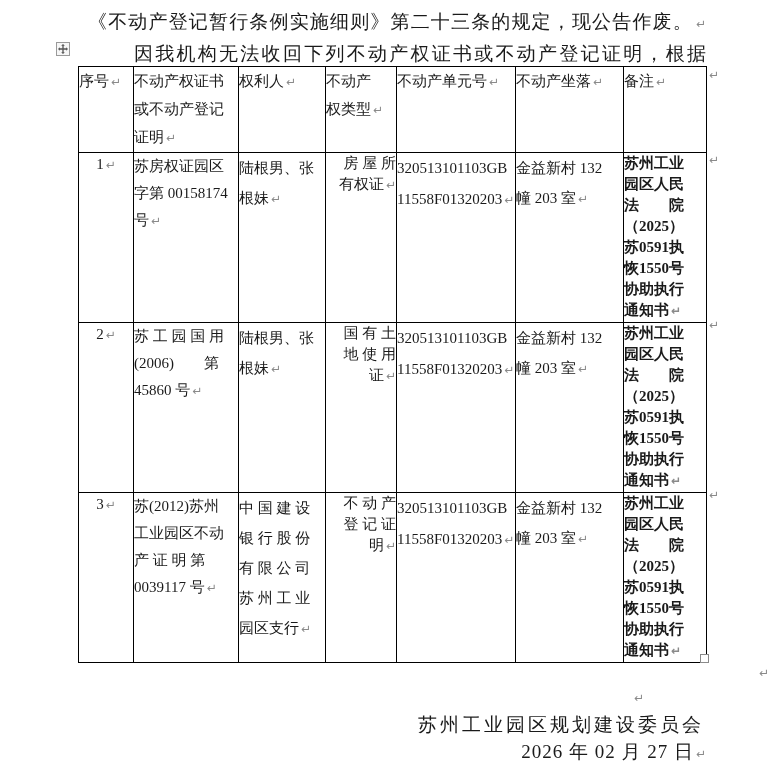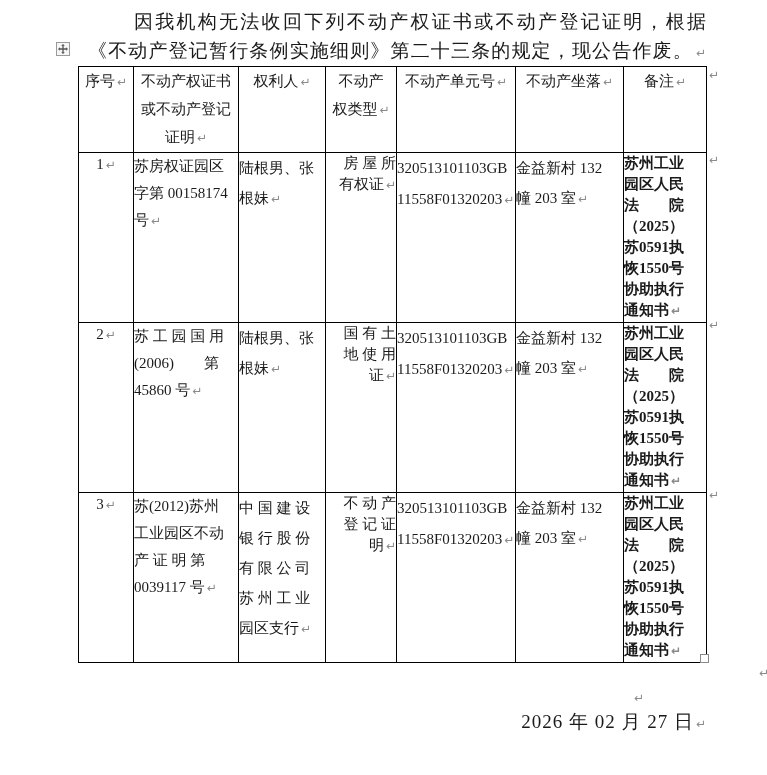--- a/index.html
+++ b/index.html
@@ -84,8 +84,8 @@
 <div class="page">
 
   <div class="intro">
+    <div class="line l2"><span>《不动产登记暂行条例实施细则》第二十三条的规定，现公告作废。</span><span class="mark">↵</span></div>
     <div class="line l1">因我机构无法收回下列不动产权证书或不动产登记证明，根据</div>
-    <div class="line l2"><span>《不动产登记暂行条例实施细则》第二十三条的规定，现公告作废。</span><span class="mark">↵</span></div>
   </div>
 
   <div class="move-handle">

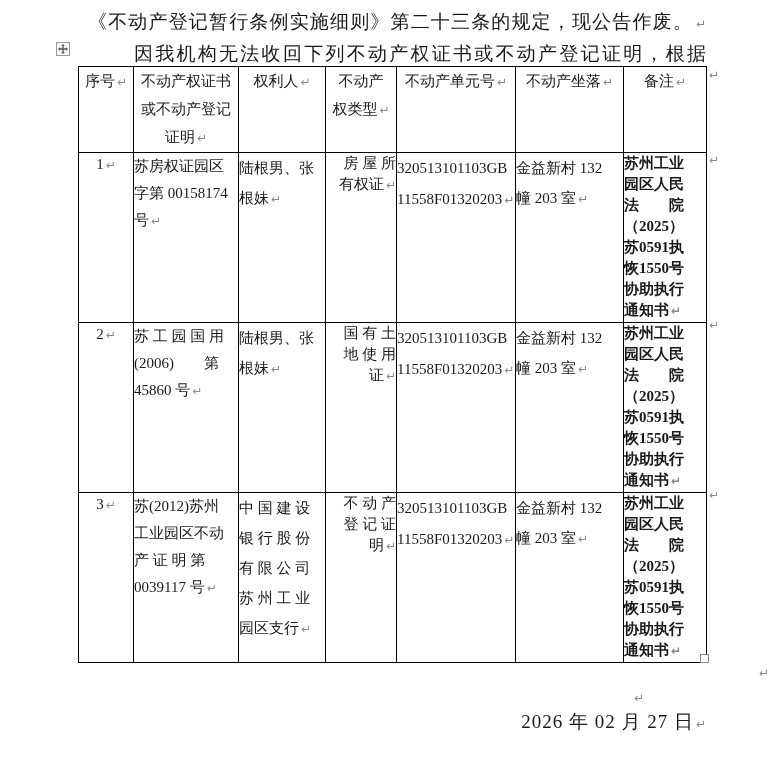--- a/index.html
+++ b/index.html
@@ -61,7 +61,7 @@
     padding:0;
     box-sizing:border-box;
   }
-  td.th{text-align:center;line-height:28px;padding-top:3px;}
+  td.th{text-align:left;line-height:28px;padding-top:3px;}
   td.c-seq{text-align:center;font-size:14px;line-height:22px;padding-top:3px;}
   td.c-cert{line-height:27px;padding:3px 2px 0 5px;margin-left:24px;}
   td.c-holder{line-height:30px;padding:4px 0 0 7px;}

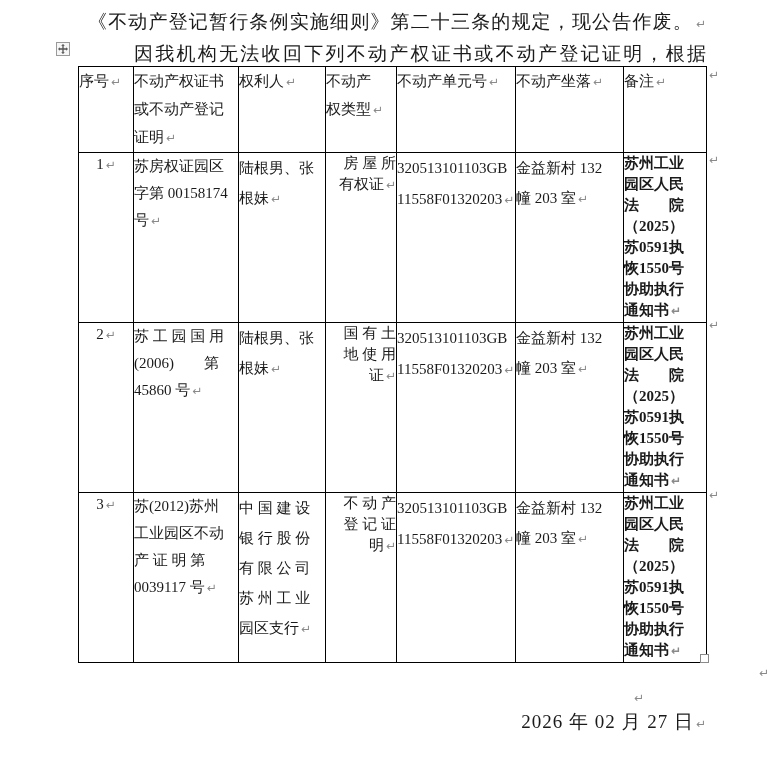--- a/index.html
+++ b/index.html
@@ -203,6 +203,7 @@
   <span class="float-mark" style="left:634px;top:691px">↵</span>
 
   <div class="footer">
+    <div class="issuer">苏州工业园区规划建设委员会</div>
     <div class="dateline"><span>2026 年 02 月 27 日</span><span class="mark">↵</span></div>
   </div>
 

